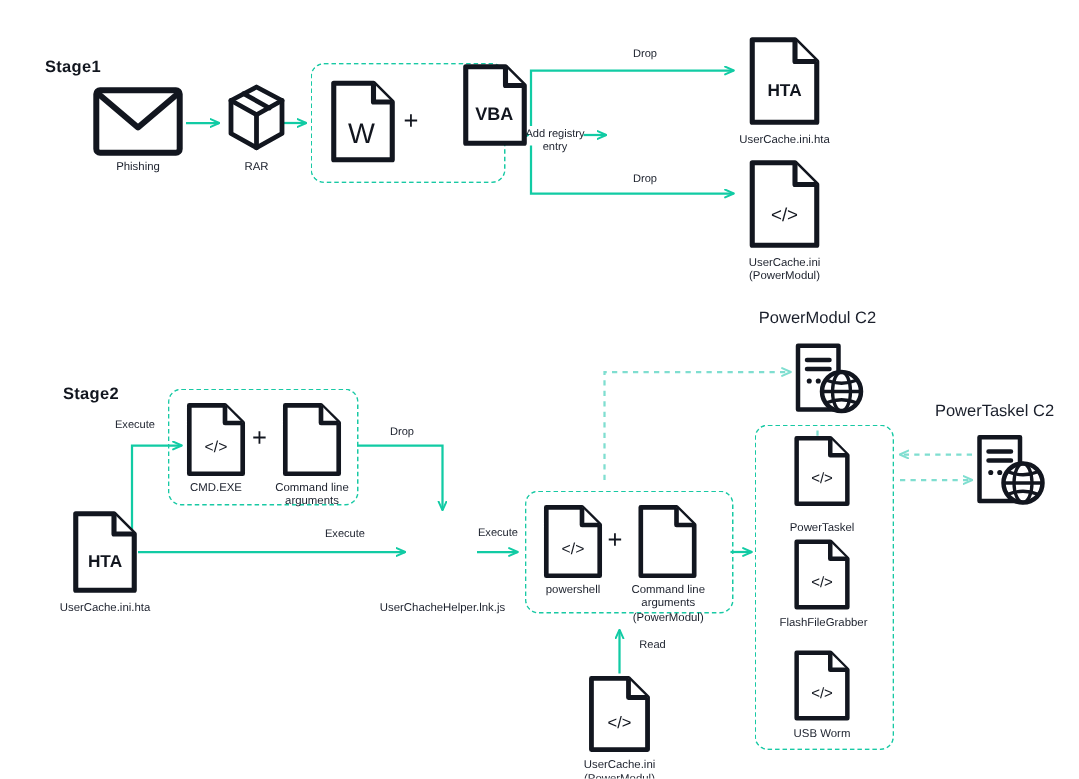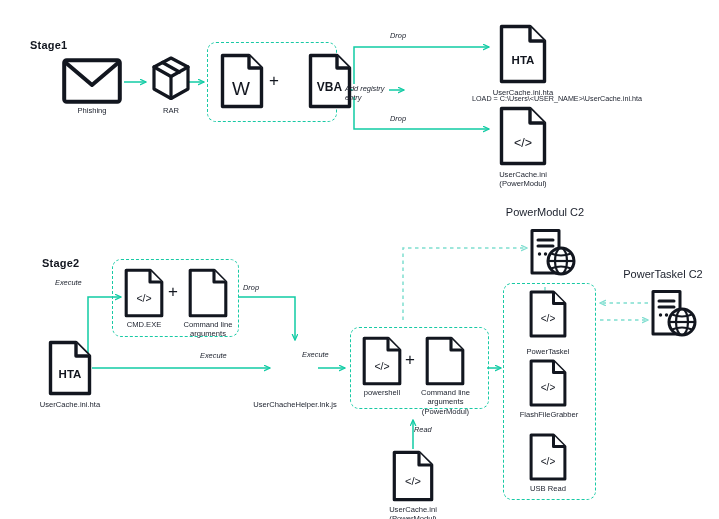--- a/index.html
+++ b/index.html
@@ -12,7 +12,7 @@
   .stage-title{position:absolute;font-size:11px;font-weight:bold;color:#12161f;letter-spacing:.2px;margin-top:20px;}
   .cap{position:absolute;text-align:center;font-size:7.6px;line-height:9.4px;color:#1a1f2b;white-space:pre-line;}
   .cap-b{font-size:11px;}
-  .edge-lbl{position:absolute;font-size:7.4px;color:#1a1f2b;line-height:9px;white-space:pre-line;font-style:italic;}
+  .edge-lbl{position:absolute;text-align:center;font-size:7.4px;color:#1a1f2b;line-height:9px;white-space:pre-line;}
   .reg-lbl{position:absolute;text-align:center;font-size:7.2px;line-height:9.5px;color:#1a1f2b;white-space:pre-line;}
   .plus{position:absolute;font-size:17px;line-height:17px;color:#12161f;font-weight:400;}
   .dgroup{position:absolute;border:1.4px dashed #18c9a4;border-radius:9px;box-sizing:border-box;}

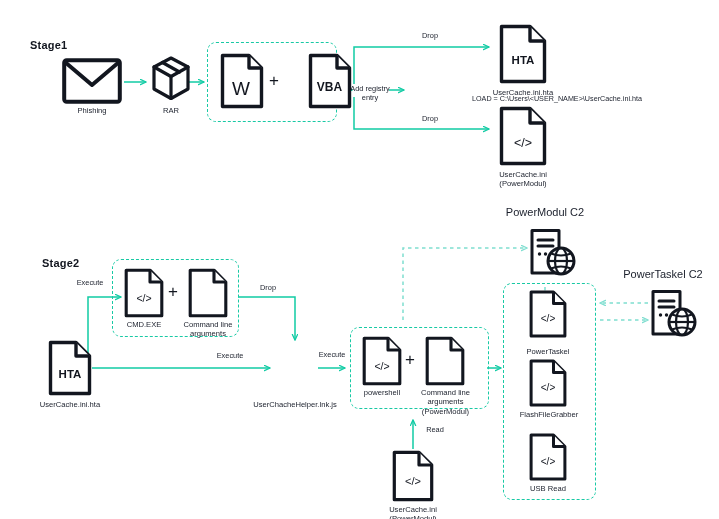--- a/index.html
+++ b/index.html
@@ -101,7 +101,7 @@
 
   <div class="plus" style="left:269px;top:72px;">+</div>
 
-  <div class="node" style="left:285px;top:53px;padding-left:23px;">
+  <div class="node" style="left:285px;top:42px;padding-left:23px;">
     <svg width="44" height="56" viewBox="0 0 44 56">
       <path d="M2.5,2.5 L29,2.5 L41.5,15 L41.5,53.5 L2.5,53.5 Z" fill="#fff" stroke="#12161f" stroke-width="3.4" stroke-linejoin="round"></path>
       <path d="M29,2.5 L29,15 L41.5,15" fill="#fff" stroke="#12161f" stroke-width="3.4" stroke-linejoin="round"></path>

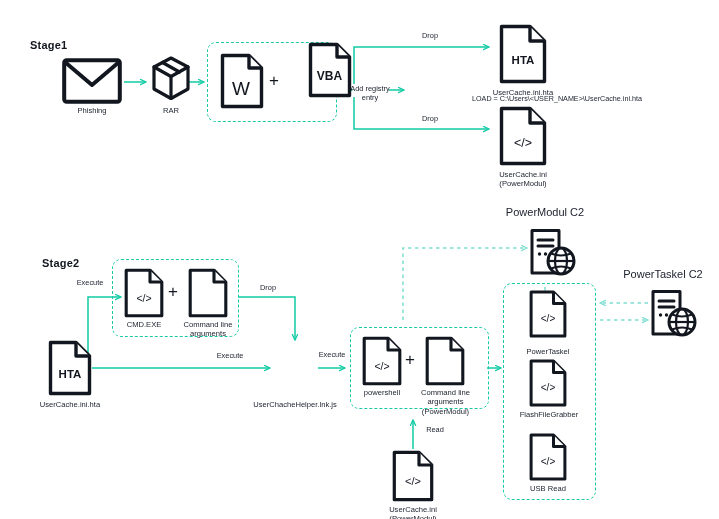--- a/index.html
+++ b/index.html
@@ -114,7 +114,6 @@
   <div class="edge-lbl" style="left:345px;top:84px;width:50px;">Add  registry
 entry</div>
 
-  <div class="reg-lbl" style="left:404px;top:94px;width:306px;">LOAD = C:\Users\&lt;USER_NAME&gt;\UserCache.ini.hta</div>
 
   <div class="node" style="left:499px;top:24px;">
     <svg width="48" height="60" viewBox="0 0 48 60">

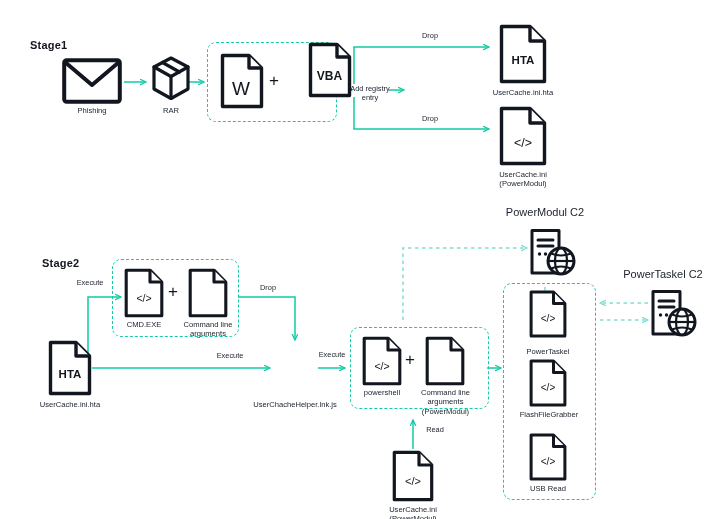--- a/index.html
+++ b/index.html
@@ -227,7 +227,7 @@
       <text x="19" y="32" text-anchor="middle" font-family="Liberation Sans, sans-serif" font-size="10" fill="#12161f">&lt;/&gt;</text>
     </svg>
   </div>
-  <div class="cap" style="left:508px;top:484px;width:80px;">USB Read</div>
+  <div class="cap" style="left:508px;top:484px;width:80px;">USB Worm</div>
 
   <div class="cap cap-b" style="left:490px;top:208px;width:110px;">PowerModul C2</div>
   <div class="node" style="left:527px;top:227px;">

